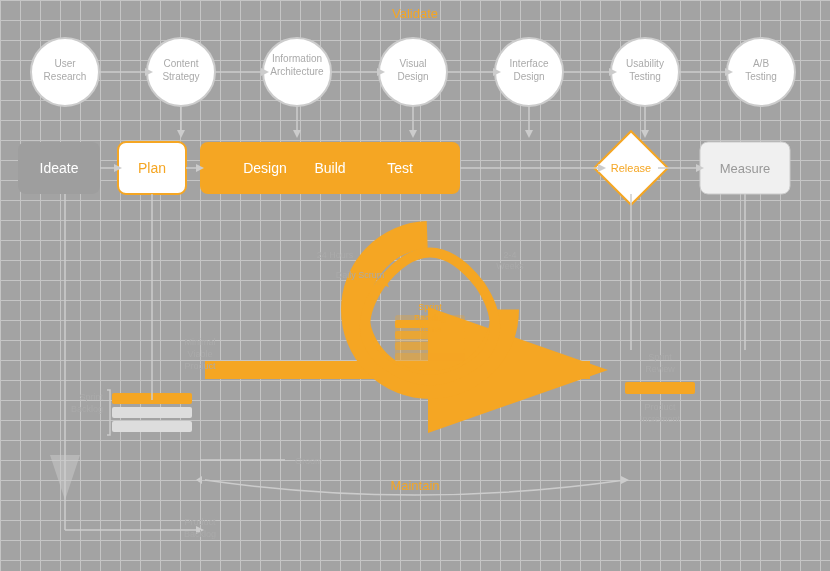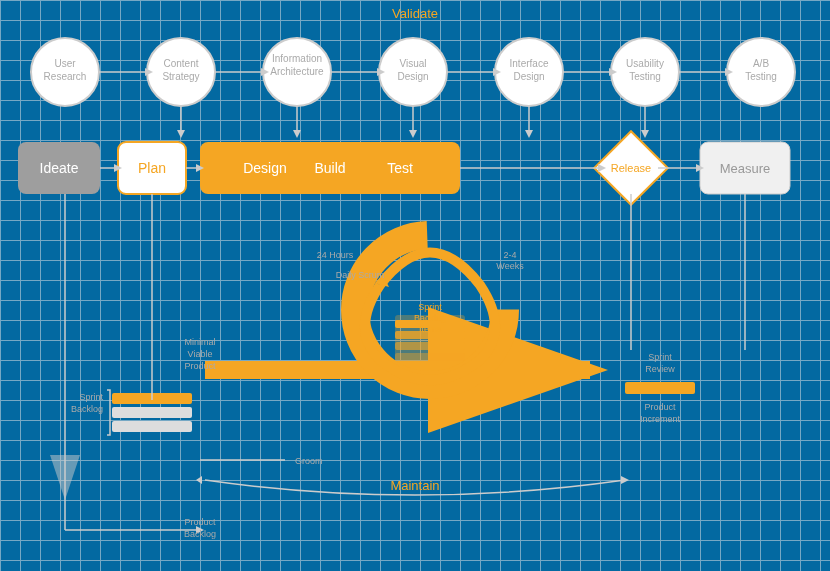--- a/index.html
+++ b/index.html
@@ -16,7 +16,7 @@
       width: 830px;
       height: 571px;
       position: relative;
-      background: #0369a1;
+      background: #a3a3a3;
     }
 
     

